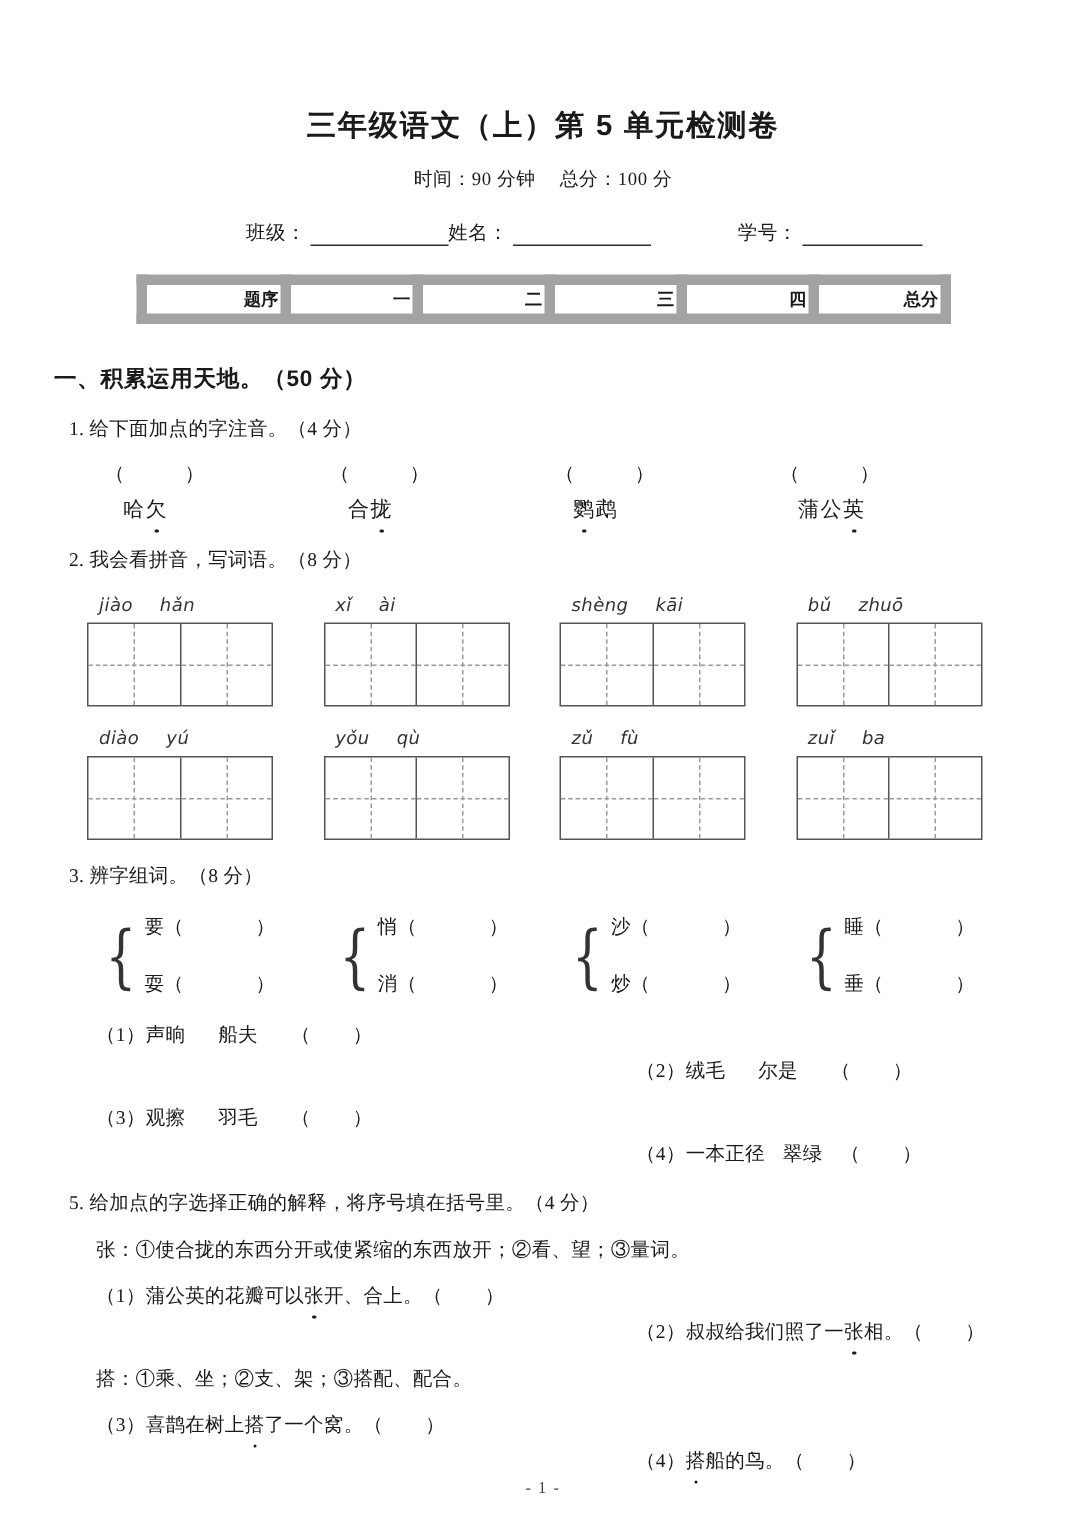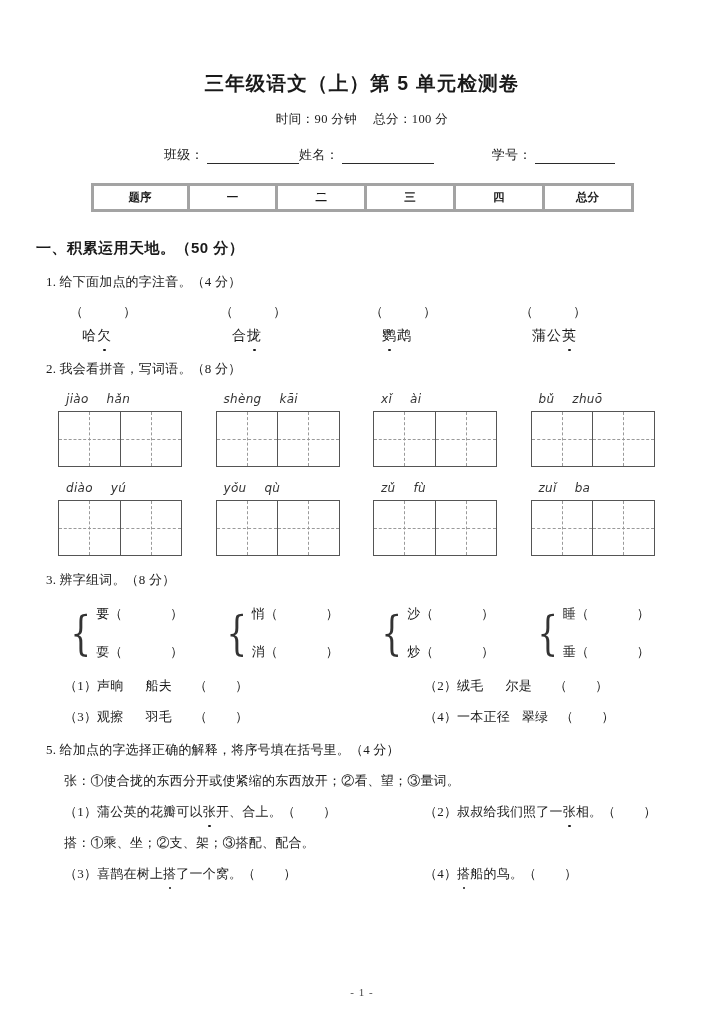--- a/index.html
+++ b/index.html
@@ -65,9 +65,9 @@
     table-layout: fixed;
   }
   .score-table td {
-    border: 3px solid #a3a3a3;
+    border: 7px solid #a3a3a3;
     height: 26px;
-    text-align: center;
+    text-align: right;
     vertical-align: middle;
     font-size: 11.5px;
     font-weight: bold;

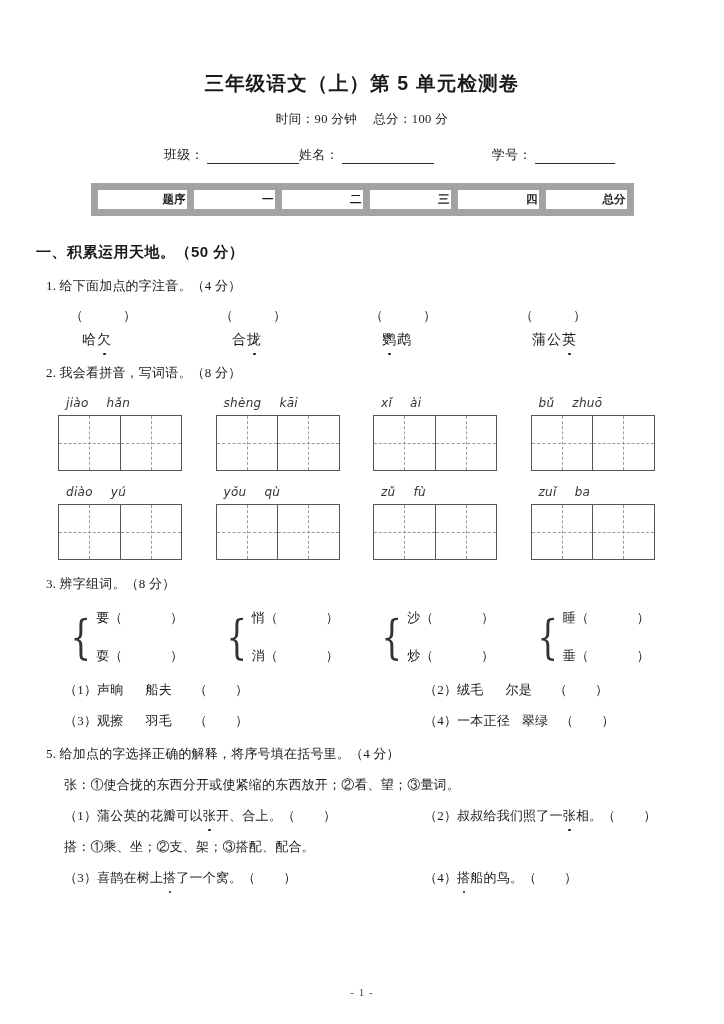--- a/index.html
+++ b/index.html
@@ -298,14 +298,14 @@
         </div>
     </div>
     <div class="tzg-group">
+      <div class="tzg-pinyin"><span>xǐ</span><span class="p2">ài</span></div>
+      <div class="tzg-boxes">
+          <div class="tzg-cell"></div>
+          <div class="tzg-cell"></div>
+        </div>
+    </div>
+    <div class="tzg-group">
       <div class="tzg-pinyin"><span>shèng</span><span class="p2">kāi</span></div>
-      <div class="tzg-boxes">
-          <div class="tzg-cell"></div>
-          <div class="tzg-cell"></div>
-        </div>
-    </div>
-    <div class="tzg-group">
-      <div class="tzg-pinyin"><span>xǐ</span><span class="p2">ài</span></div>
       <div class="tzg-boxes">
           <div class="tzg-cell"></div>
           <div class="tzg-cell"></div>

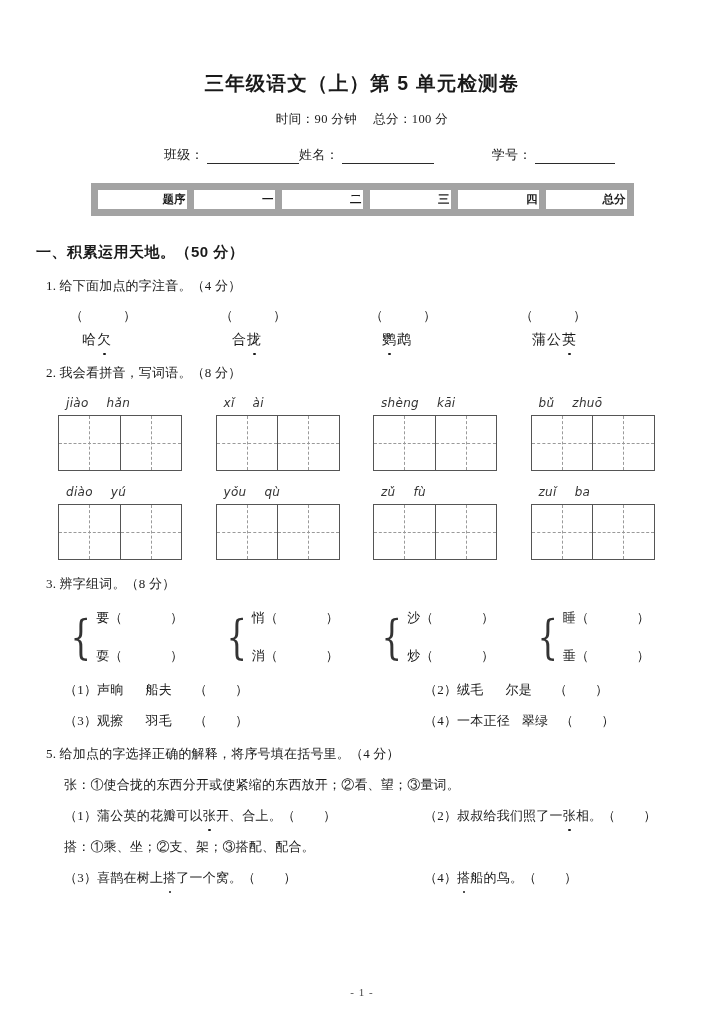--- a/index.html
+++ b/index.html
@@ -203,7 +203,7 @@
     gap: 30px;
   }
   .two-col .col-a { width: 330px; }
-  .two-col .col-b { flex: 1; }
+  .two-col .col-b { flex: 1; margin-top: 24px; }
   .blank-paren { display: inline-block; }
   .blank-paren .space { display: inline-block; width: 28px; }
   .wgap { display: inline-block; width: 22px; }

